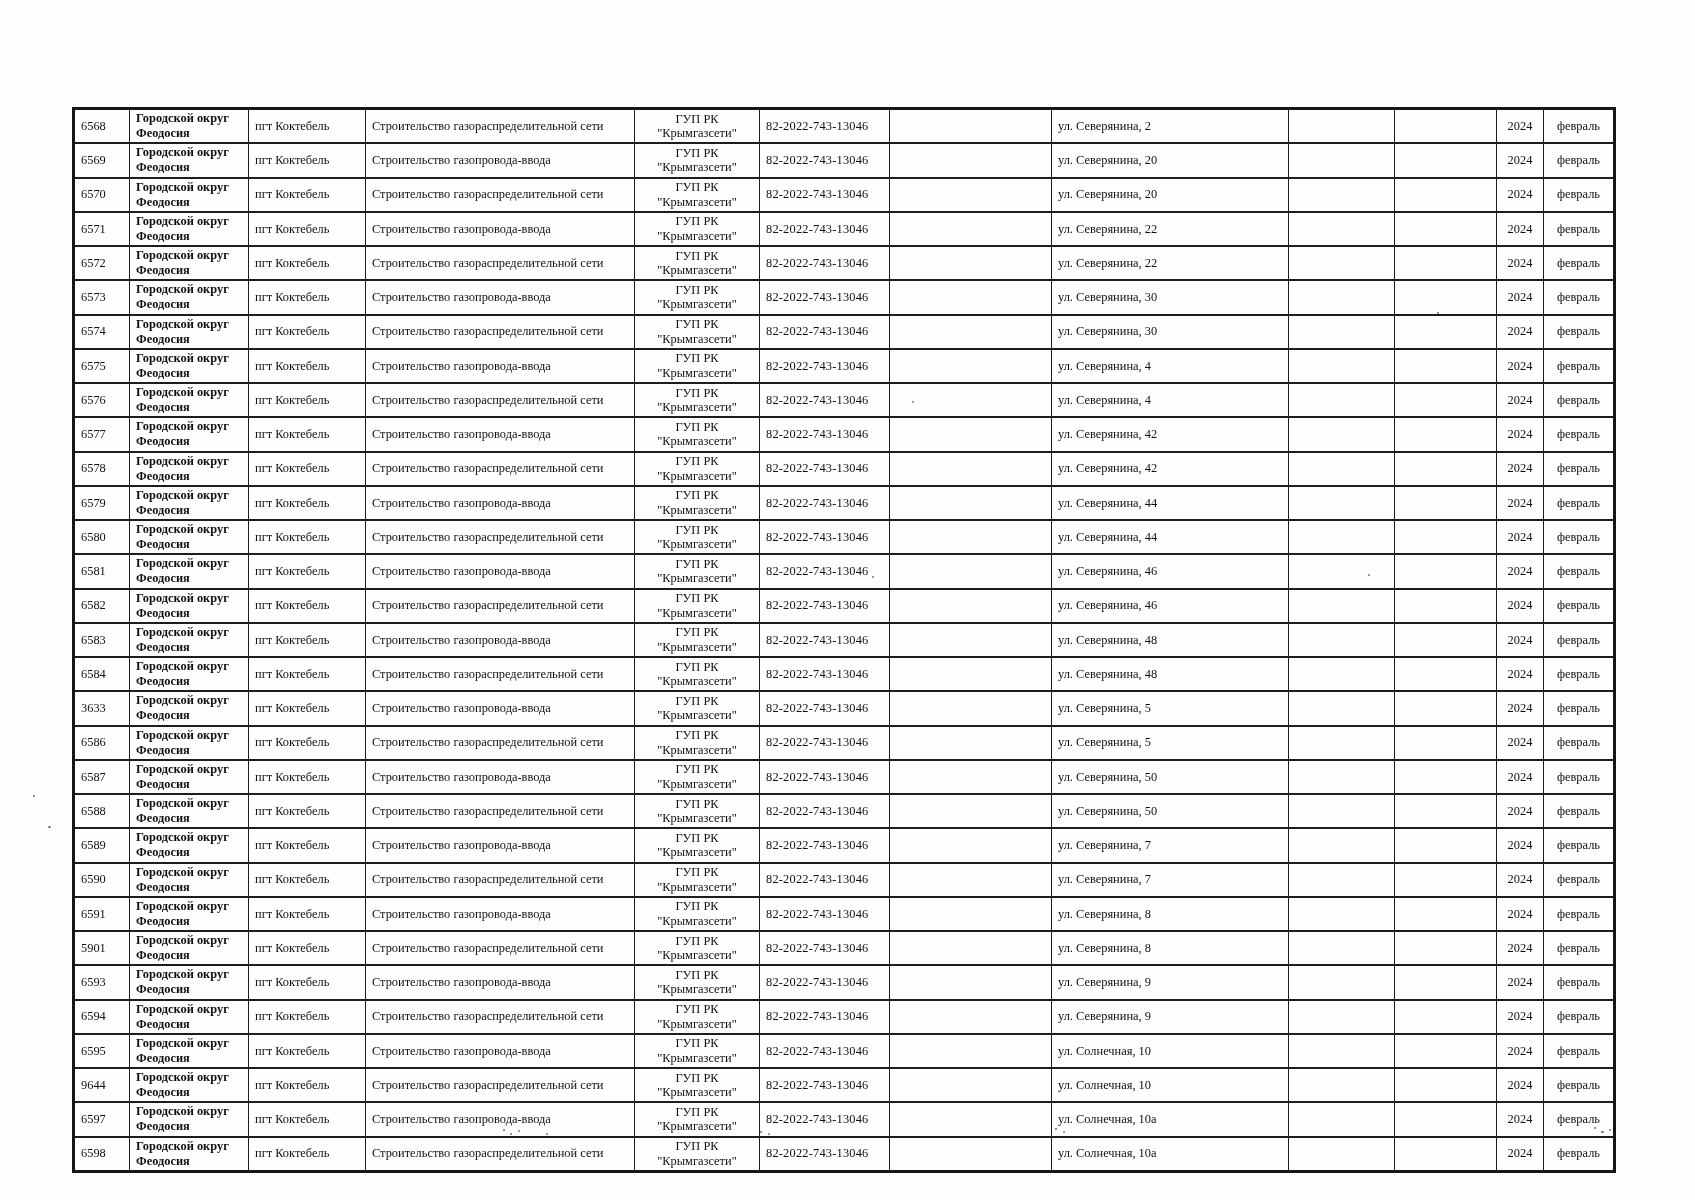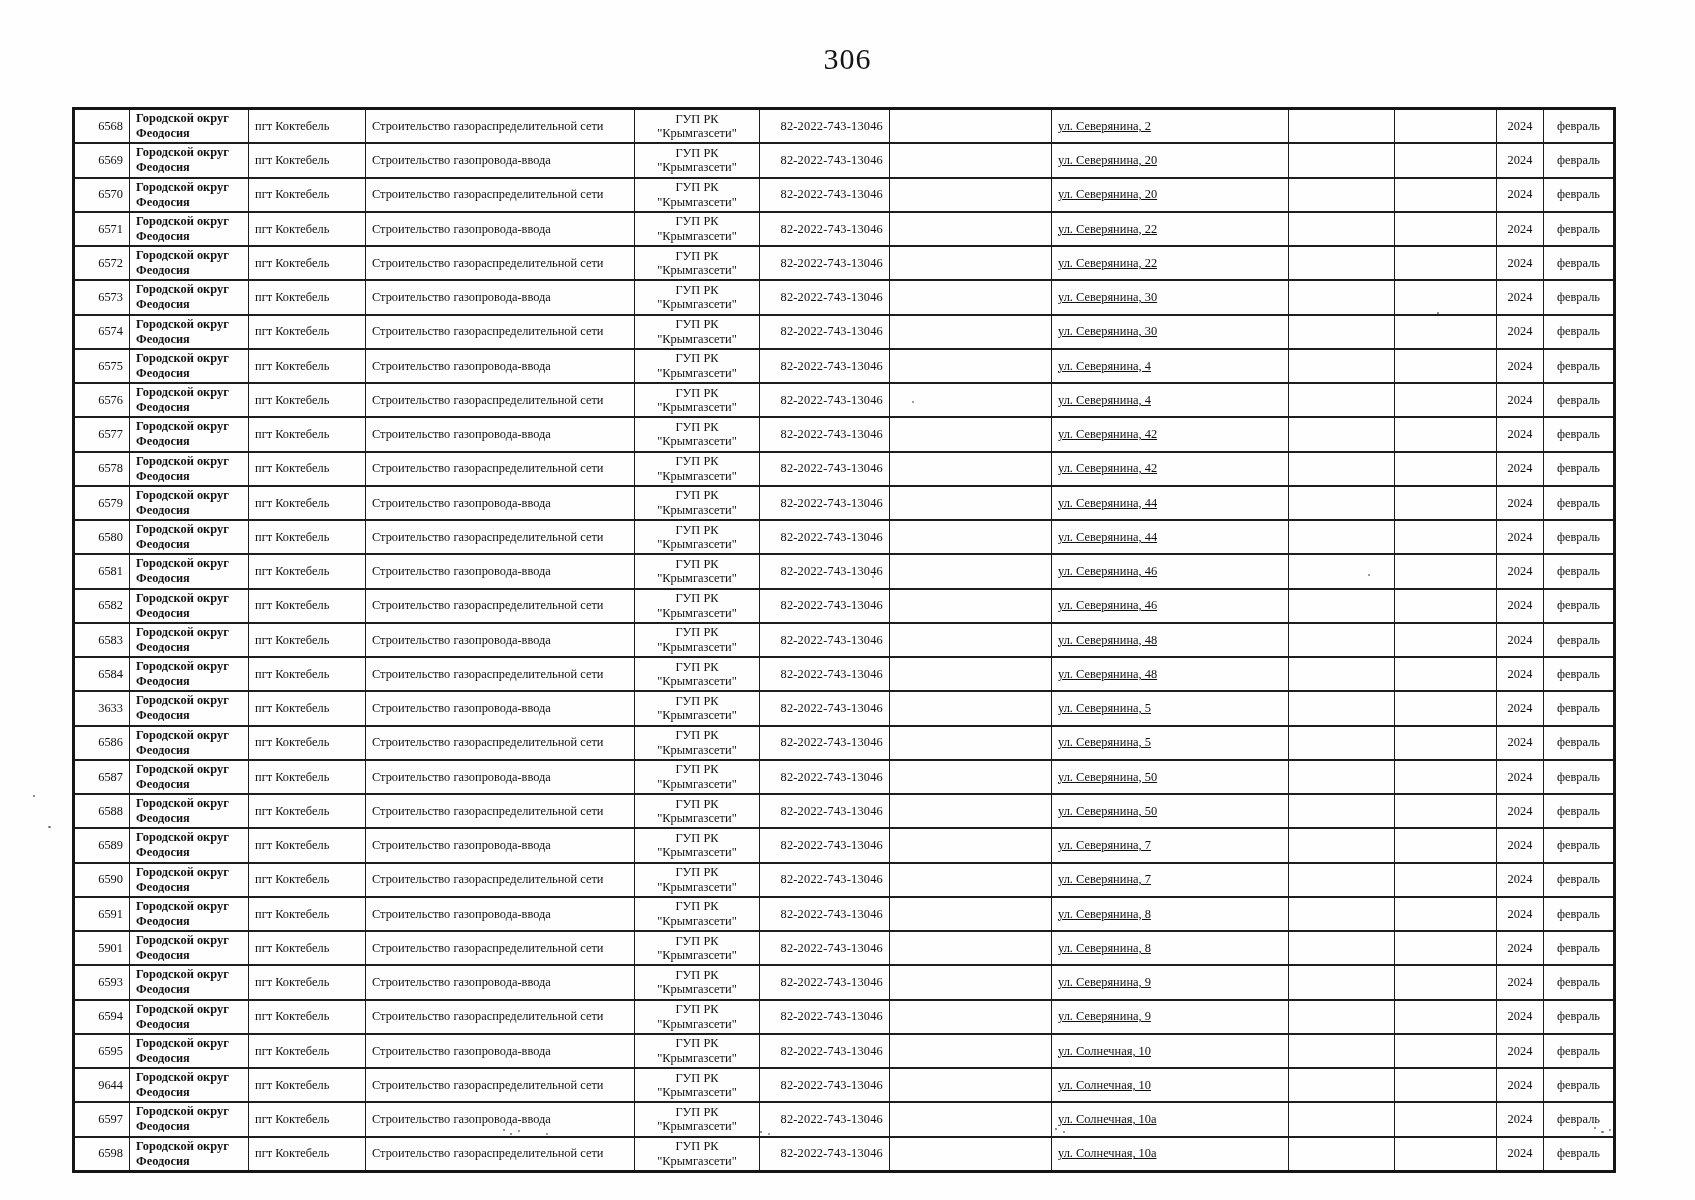--- a/index.html
+++ b/index.html
@@ -85,7 +85,6 @@
 
 <div class="page">
 
-  <div class="page-number">306</div>
 
   <table class="registry">
     <colgroup>

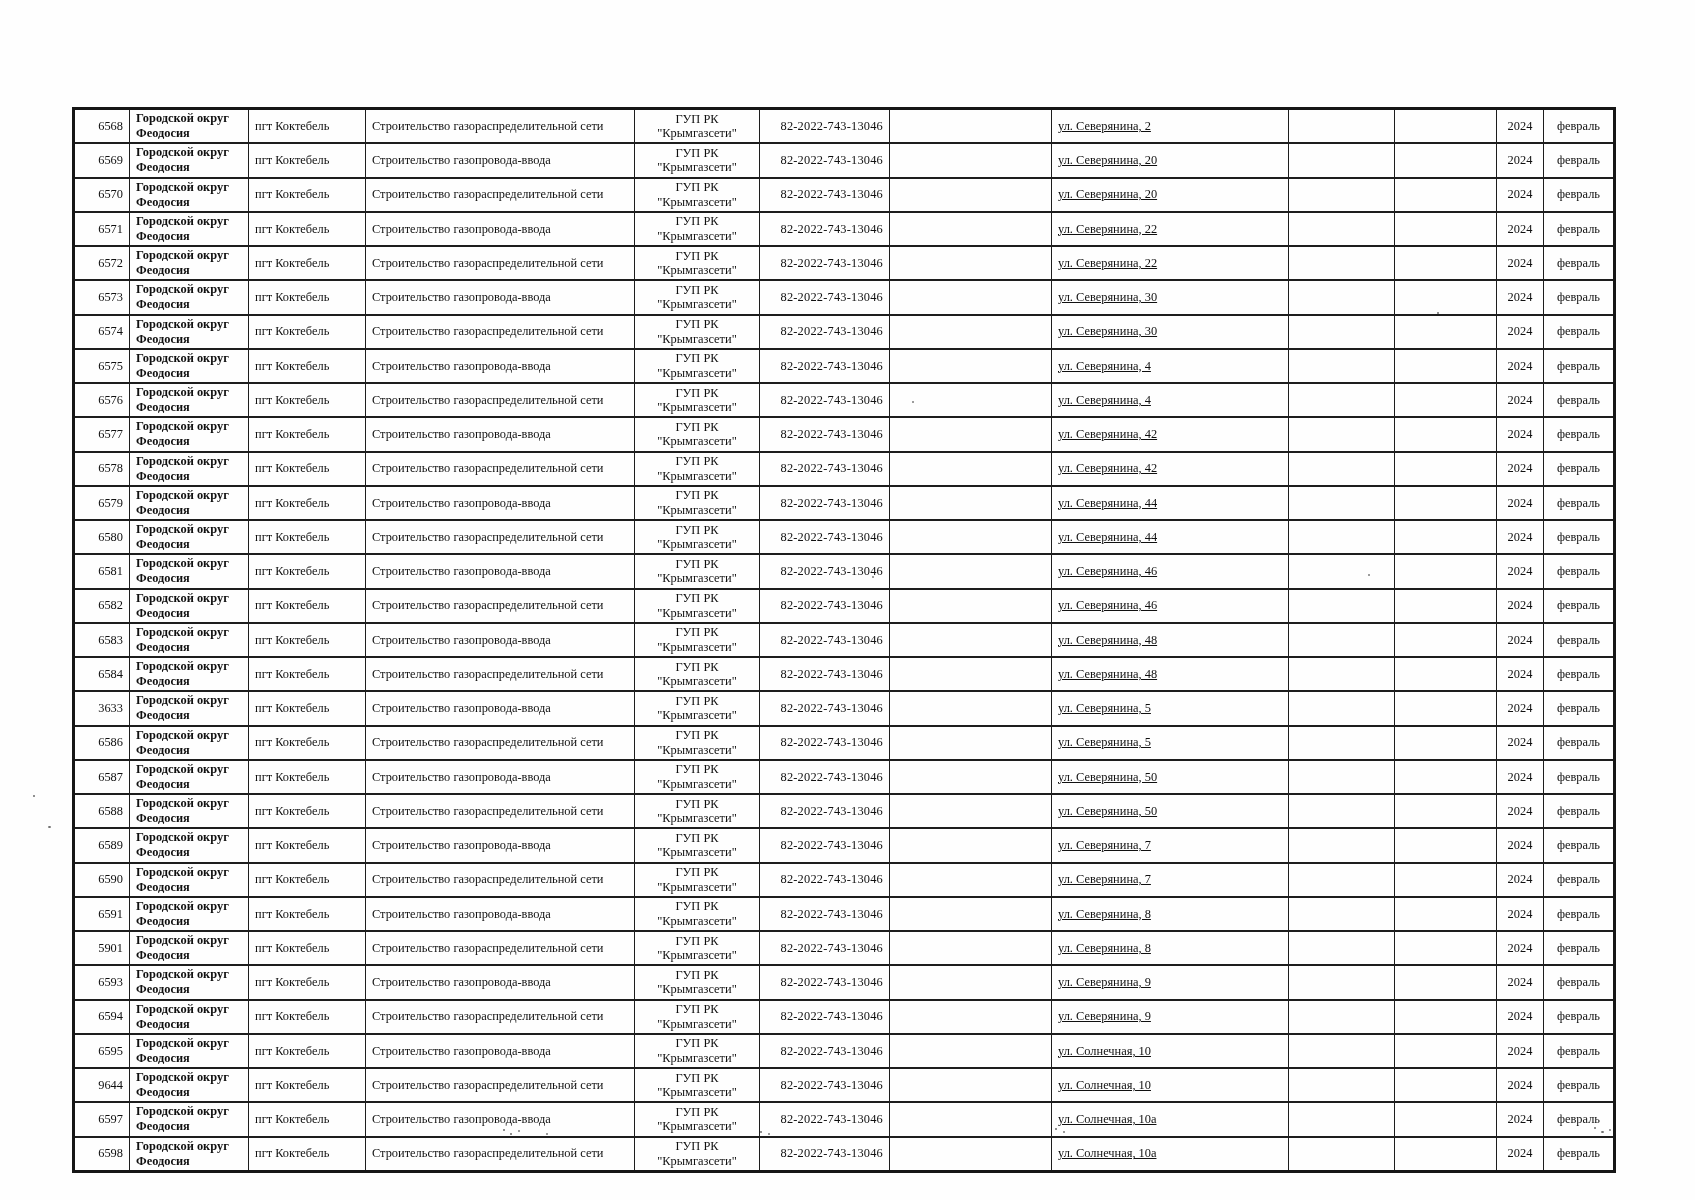--- a/index.html
+++ b/index.html
@@ -61,7 +61,7 @@
   col.c-year     { width: 47px; }
   col.c-month    { width: 71px; }
   tr.data-row    { height: 31px; }
-  .td-num   { text-align: right; }
+  .td-num   { text-align: left; }
   .td-district { padding-left: 10px; line-height: 1.22; font-weight: bold; }
   .td-settlement { padding-left: 12px; }
   .td-work  { padding-left: 8px; }

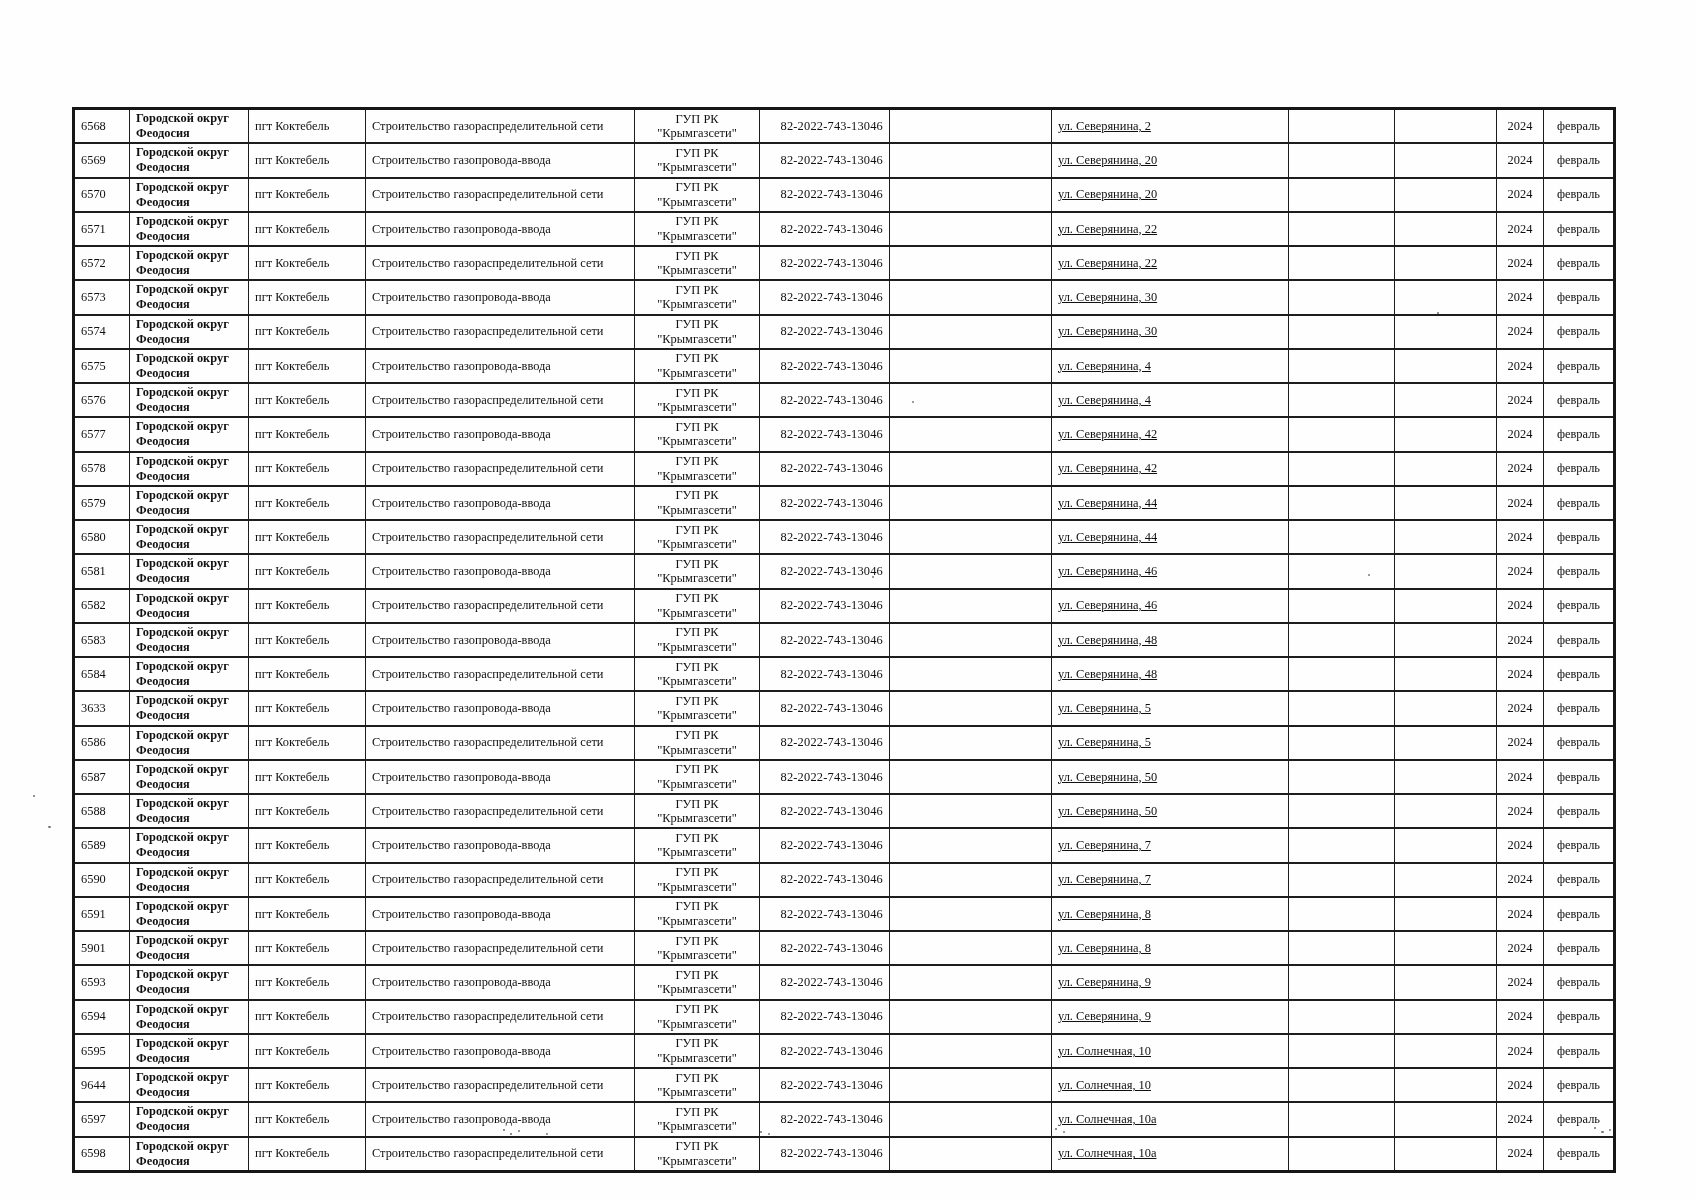--- a/index.html
+++ b/index.html
@@ -66,7 +66,7 @@
   .td-settlement { padding-left: 12px; }
   .td-work  { padding-left: 8px; }
   .td-org   { text-align: center; padding-left: 2px; padding-right: 2px; }
-  .td-code  { text-align: right; letter-spacing: 0.2px; }
+  .td-code  { text-align: left; letter-spacing: 0.2px; }
   .td-address { padding-left: 13px; text-decoration: underline; }
   .td-year  { text-align: center; }
   .td-month { text-align: center; }

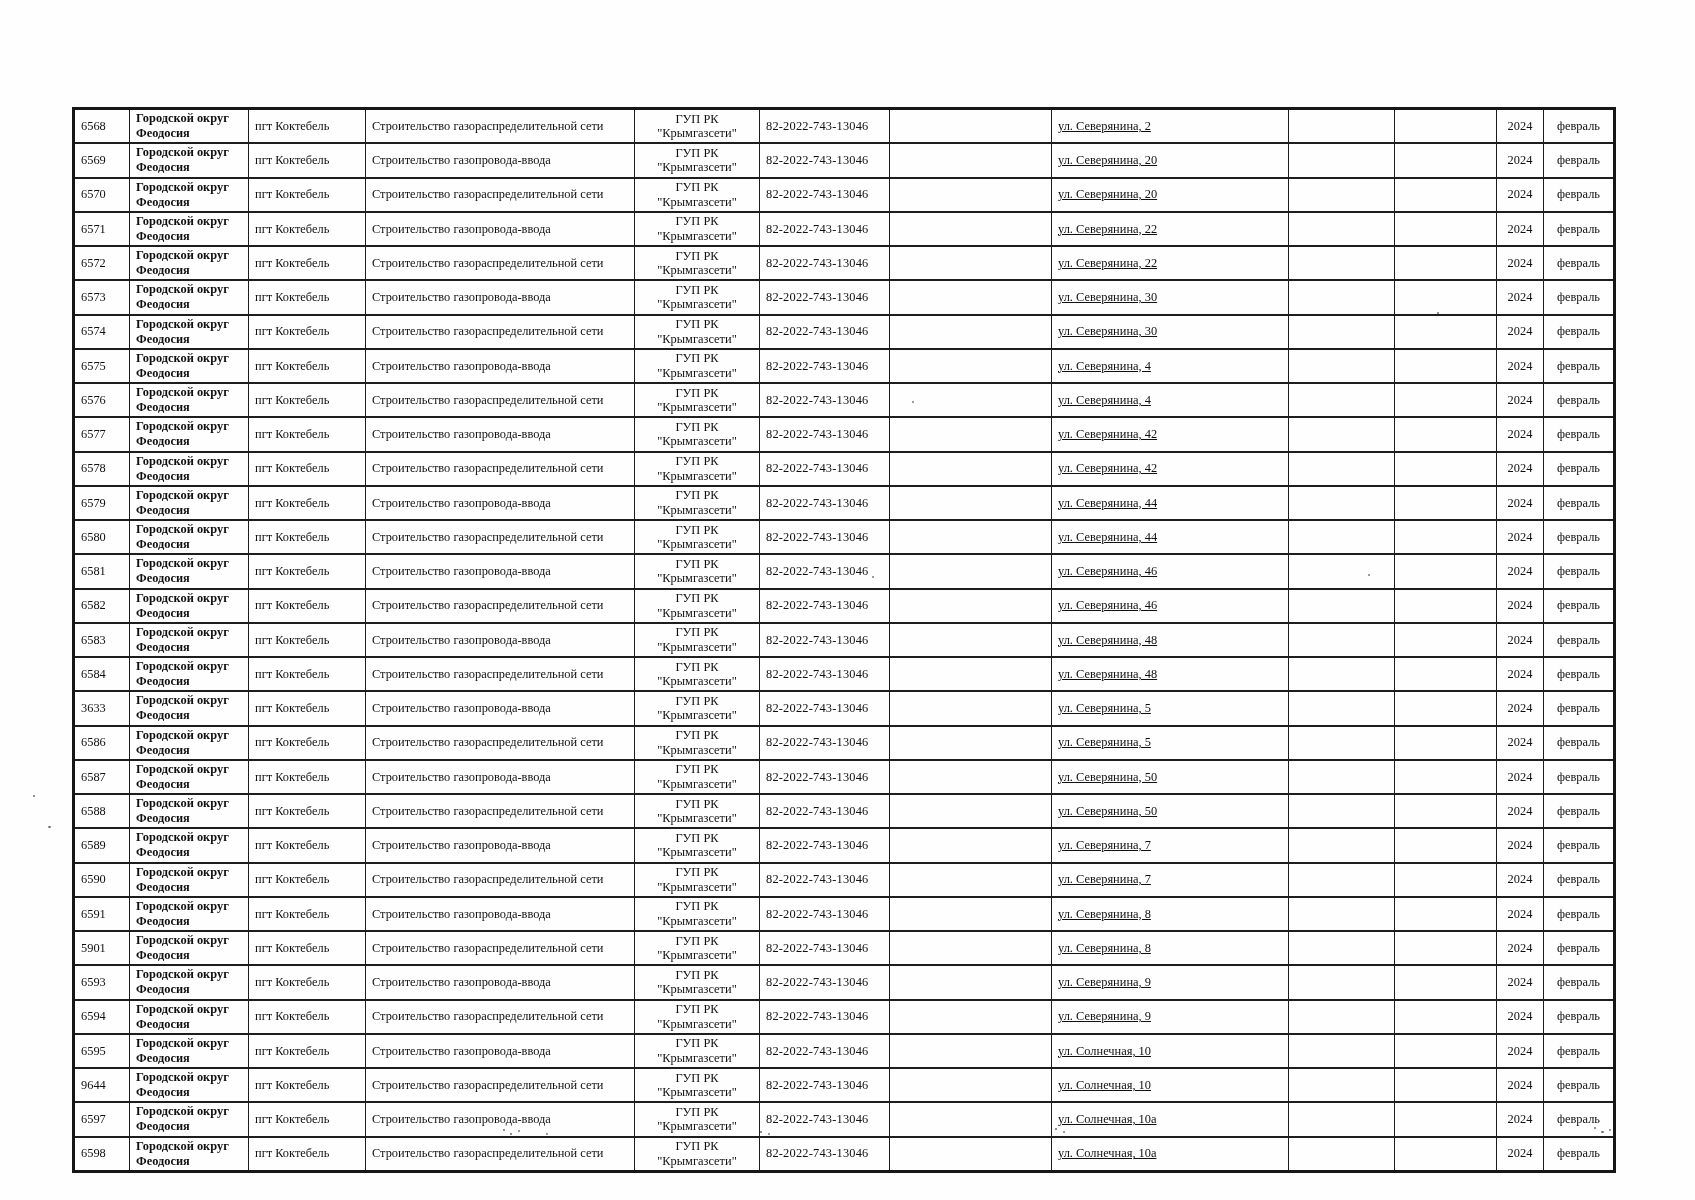--- a/index.html
+++ b/index.html
@@ -67,7 +67,7 @@
   .td-work  { padding-left: 8px; }
   .td-org   { text-align: center; padding-left: 2px; padding-right: 2px; }
   .td-code  { text-align: left; letter-spacing: 0.2px; }
-  .td-address { padding-left: 13px; text-decoration: underline; }
+  .td-address { padding-left: 13px; }
   .td-year  { text-align: center; }
   .td-month { text-align: center; }
   .speck {

